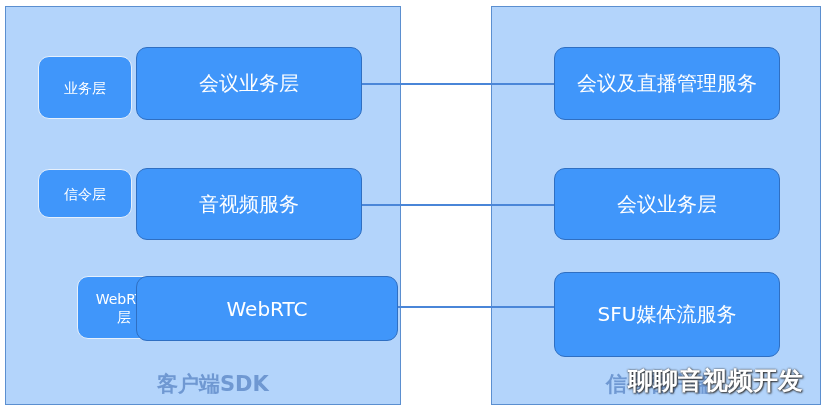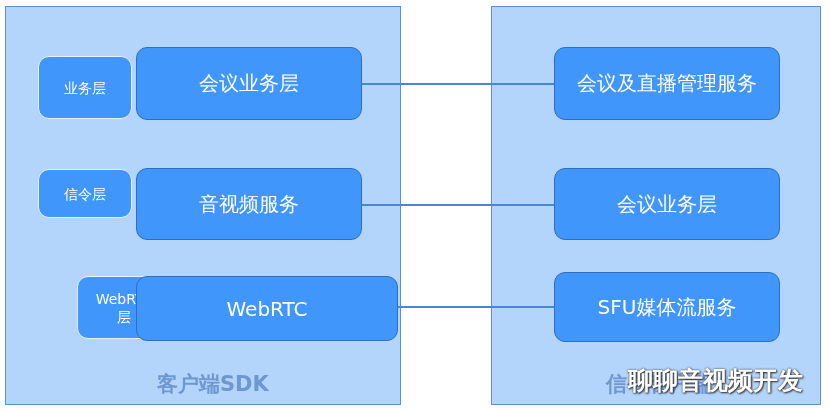--- a/index.html
+++ b/index.html
@@ -50,7 +50,7 @@
 <div class="box main" style="left:554px;top:168px;width:226px;height:72px;">
     <span>会议业务层</span>
   </div>
-<div class="box main" style="left:554px;top:272px;width:226px;height:70px;">
+<div class="box main" style="left:554px;top:272px;width:226px;height:85px;">
     <span>SFU媒体流服务</span>
   </div>
 

